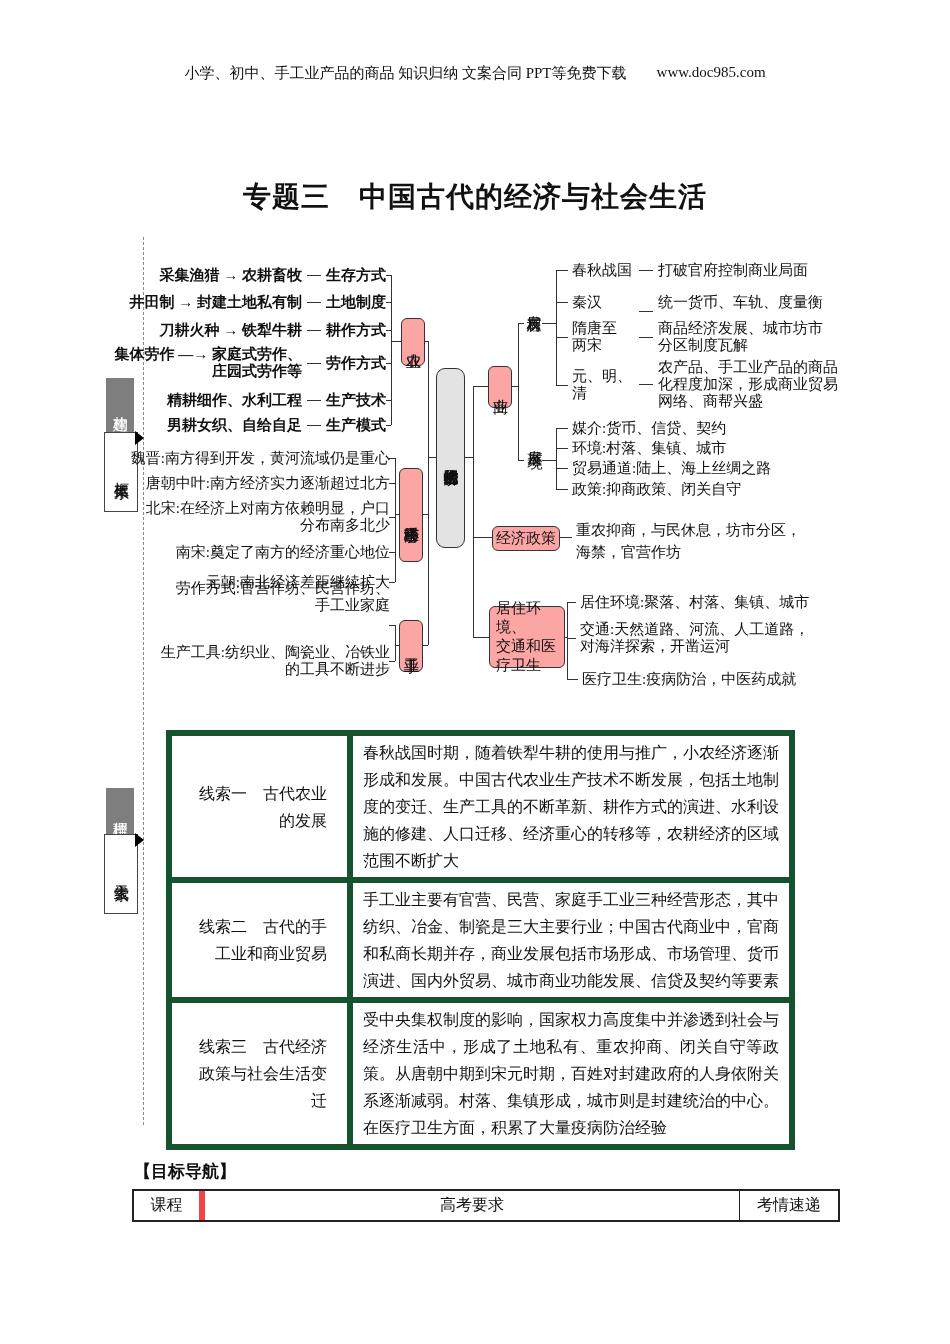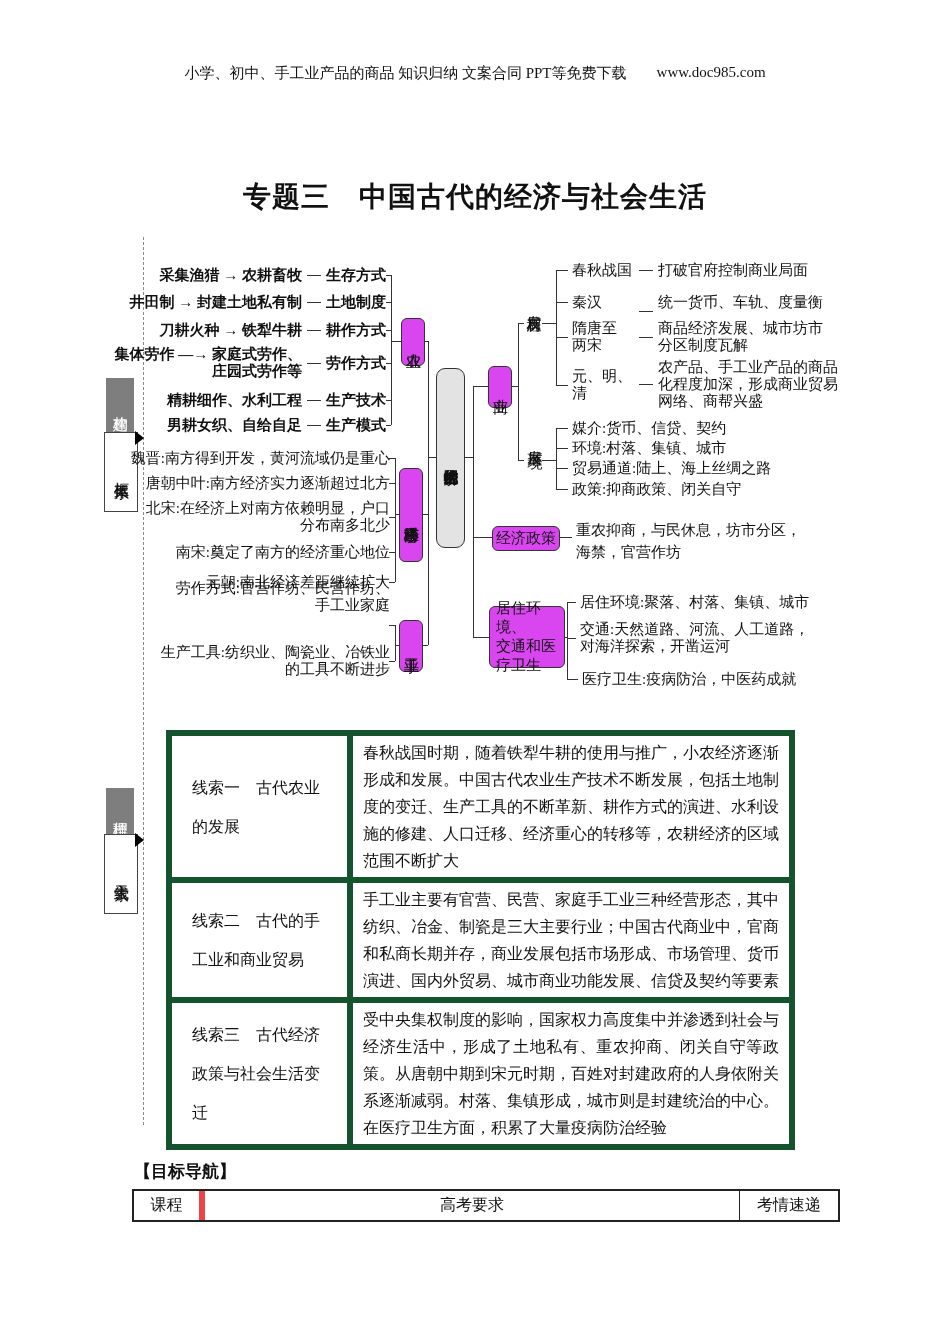--- a/index.html
+++ b/index.html
@@ -25,7 +25,7 @@
   .dash{flex:none;width:14px;height:0;border-top:1px solid #333;margin:0 5px;}
   .ml{line-height:17px;}
   .tr{text-align:right;}
-  .node{position:absolute;border:1px solid #333;border-radius:6px;background:#d946ef;
+  .node{position:absolute;border:1px solid #333;border-radius:6px;background:#fca5a5;
         display:flex;align-items:center;justify-content:center;font-size:15px;line-height:1;}
   .node .vt{letter-spacing:0;}
   svg.wires{position:absolute;left:0;top:0;}

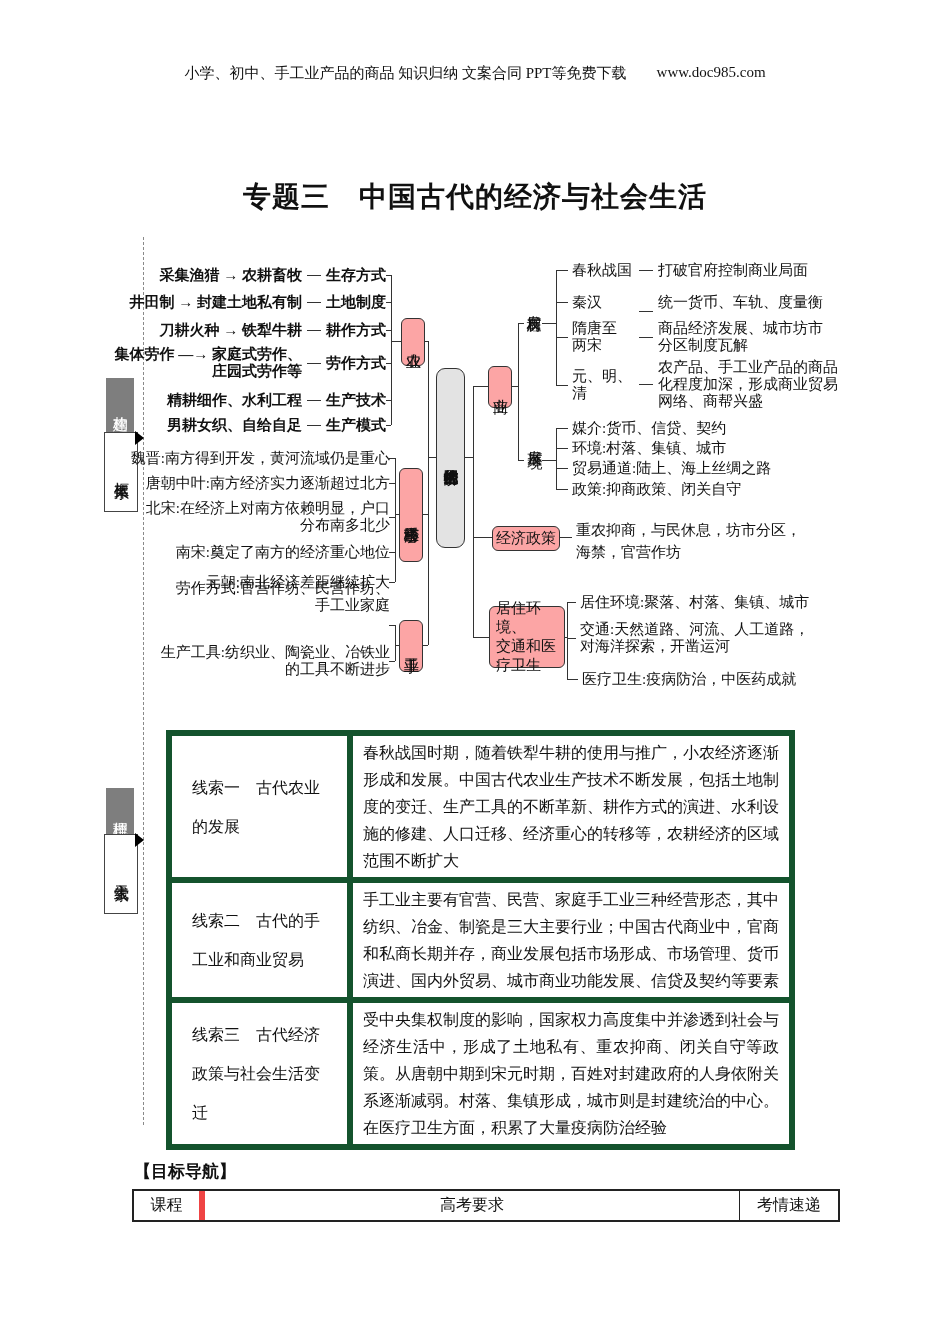--- a/index.html
+++ b/index.html
@@ -33,7 +33,7 @@
   table.clues{position:absolute;left:166px;top:730px;width:629px;border-collapse:collapse;
               font-size:16px;}
   table.clues td{border:6px solid #14532d;vertical-align:middle;}
-  td.chead{width:135px;padding:4px 20px;line-height:39px;}
+  td.chead{width:135px;padding:4px 20px;line-height:27px;text-align:right;}
   td.cbody{padding:3px 10px;line-height:27px;text-align:justify;}
   
   .navhead{font-family:"Liberation Sans",sans-serif;font-weight:bold;font-size:17px;}

